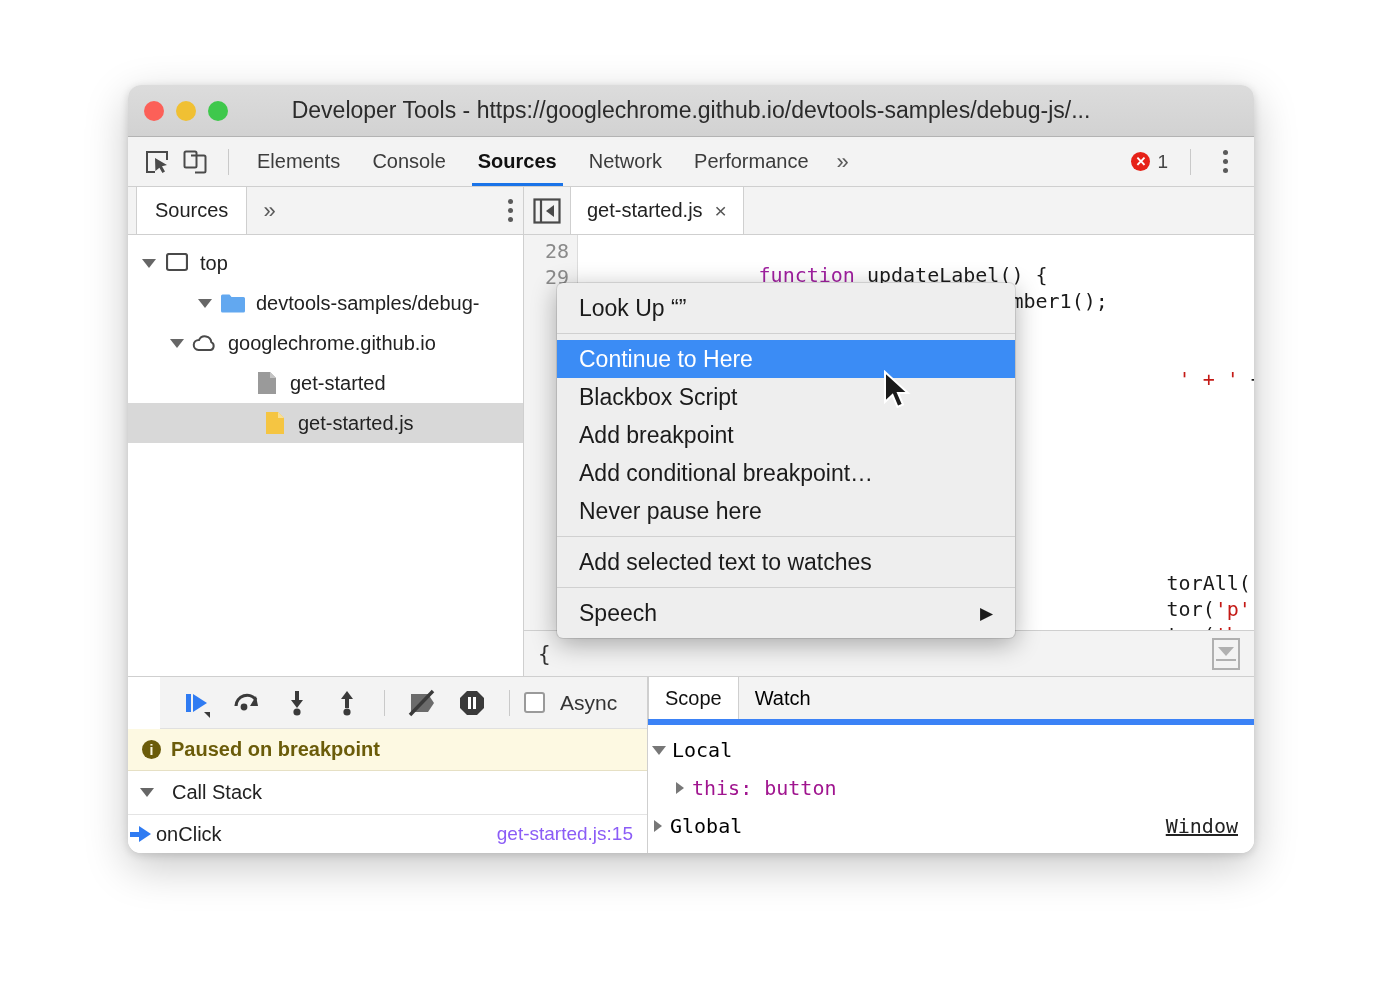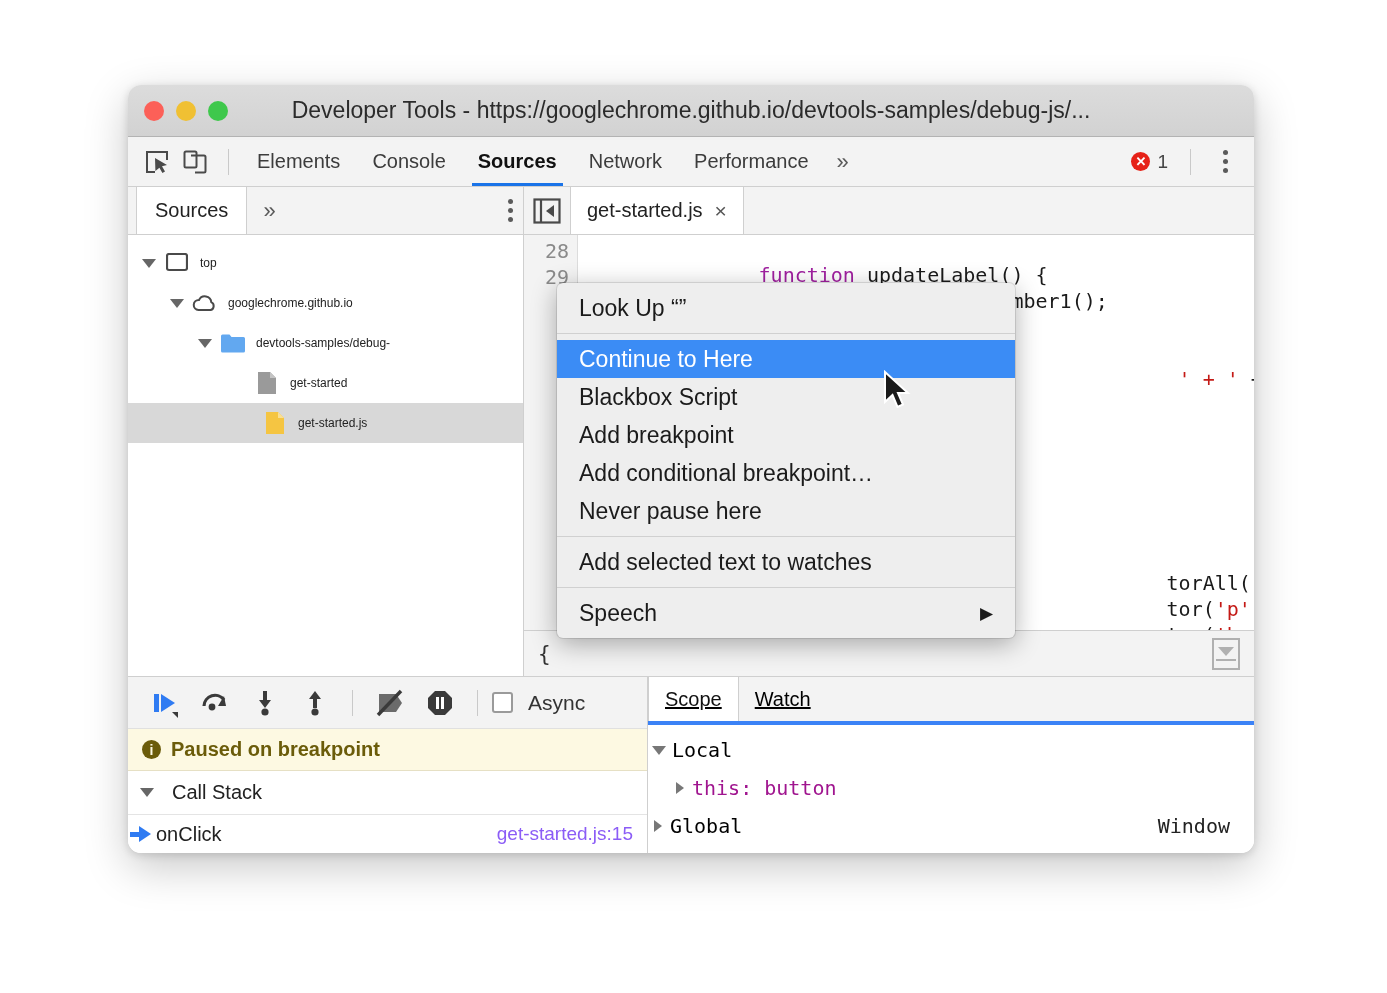--- a/index.html
+++ b/index.html
@@ -102,7 +102,7 @@
   .nav-more { font-size: 22px; color: #5a5a5a; display: flex; align-items: center; padding: 0 16px; }
   .nav-kebab { margin-left: auto; display: flex; align-items: center; }
 
-  .tree { flex: 1 1 auto; padding-top: 8px; font-size: 12px; color: #222; overflow: hidden; }
+  .tree { flex: 1 1 auto; padding-top: 8px; font-size: 20px; color: #222; overflow: hidden; }
   .trow { display: flex; align-items: center; height: 40px; padding-left: 10px; white-space: nowrap; }
   .trow.selected { background: #d8d8d8; }
   .caret {

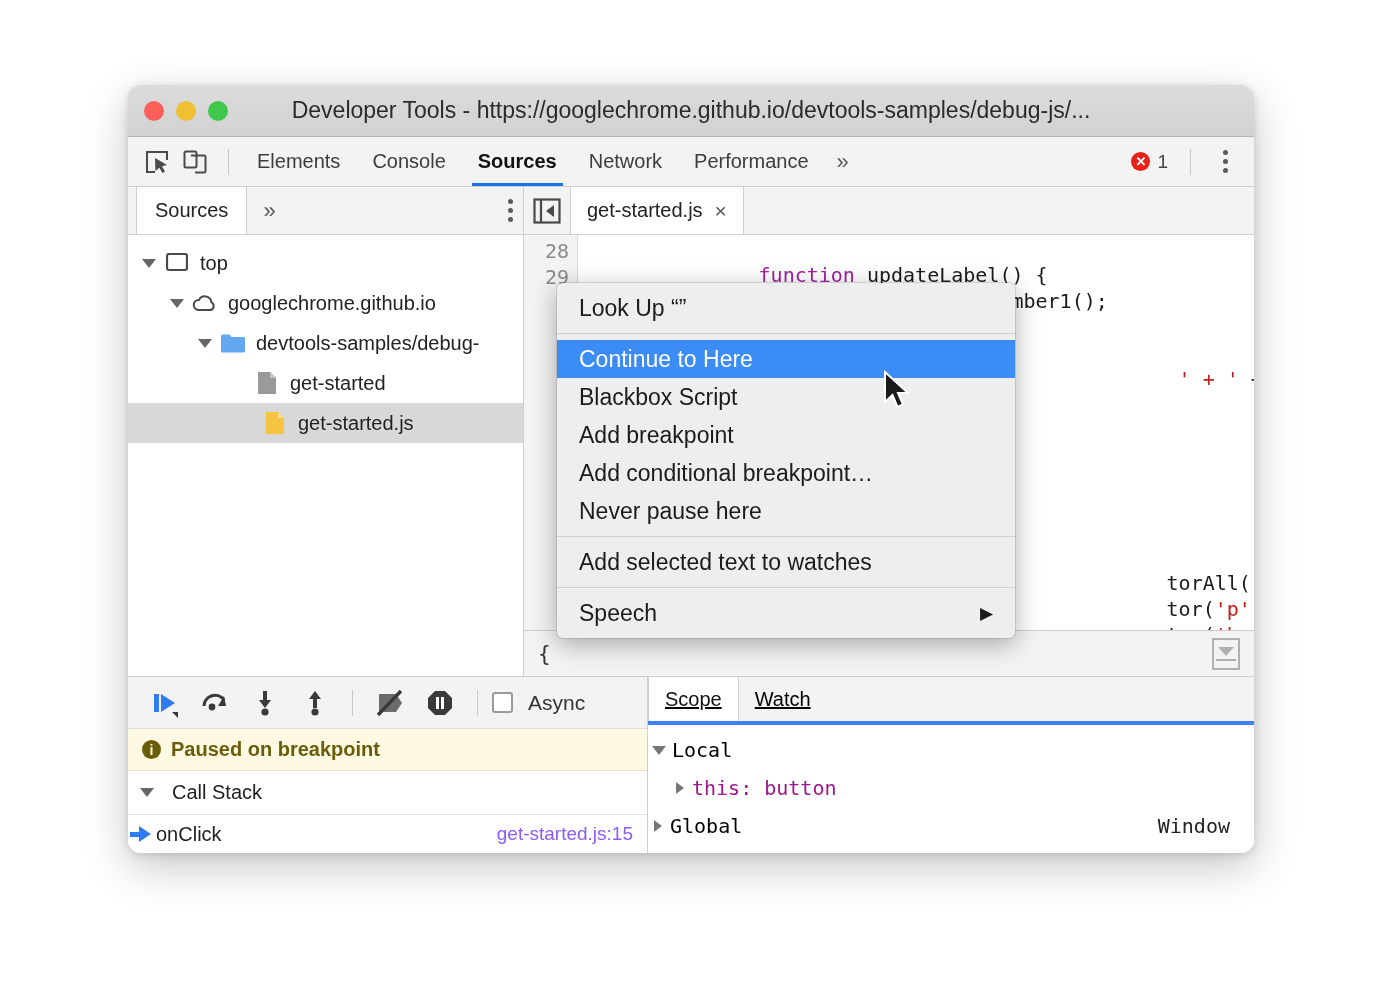--- a/index.html
+++ b/index.html
@@ -285,6 +285,16 @@
               <span>top</span>
             </div>
 
+            <div class="trow" style="padding-left:70px">
+              <div class="caret down"></div>
+              <div class="ticon">
+                <svg width="26" height="21" viewBox="0 0 26 21">
+                  <path d="M1 3 a1.5 1.5 0 0 1 1.5 -1.5 h7 l2 2.5 h12 a1.5 1.5 0 0 1 1.5 1.5 v12.5 a1.5 1.5 0 0 1 -1.5 1.5 h-21 a1.5 1.5 0 0 1 -1.5 -1.5 Z" fill="#62a8f0"></path>
+                </svg>
+              </div>
+              <span>devtools-samples/debug-</span>
+            </div>
+
             <div class="trow" style="padding-left:42px">
               <div class="caret down"></div>
               <div class="ticon">
@@ -293,16 +303,6 @@
                 </svg>
               </div>
               <span>googlechrome.github.io</span>
-            </div>
-
-            <div class="trow" style="padding-left:70px">
-              <div class="caret down"></div>
-              <div class="ticon">
-                <svg width="26" height="21" viewBox="0 0 26 21">
-                  <path d="M1 3 a1.5 1.5 0 0 1 1.5 -1.5 h7 l2 2.5 h12 a1.5 1.5 0 0 1 1.5 1.5 v12.5 a1.5 1.5 0 0 1 -1.5 1.5 h-21 a1.5 1.5 0 0 1 -1.5 -1.5 Z" fill="#62a8f0"></path>
-                </svg>
-              </div>
-              <span>devtools-samples/debug-</span>
             </div>
 
             <div class="trow" style="padding-left:104px">

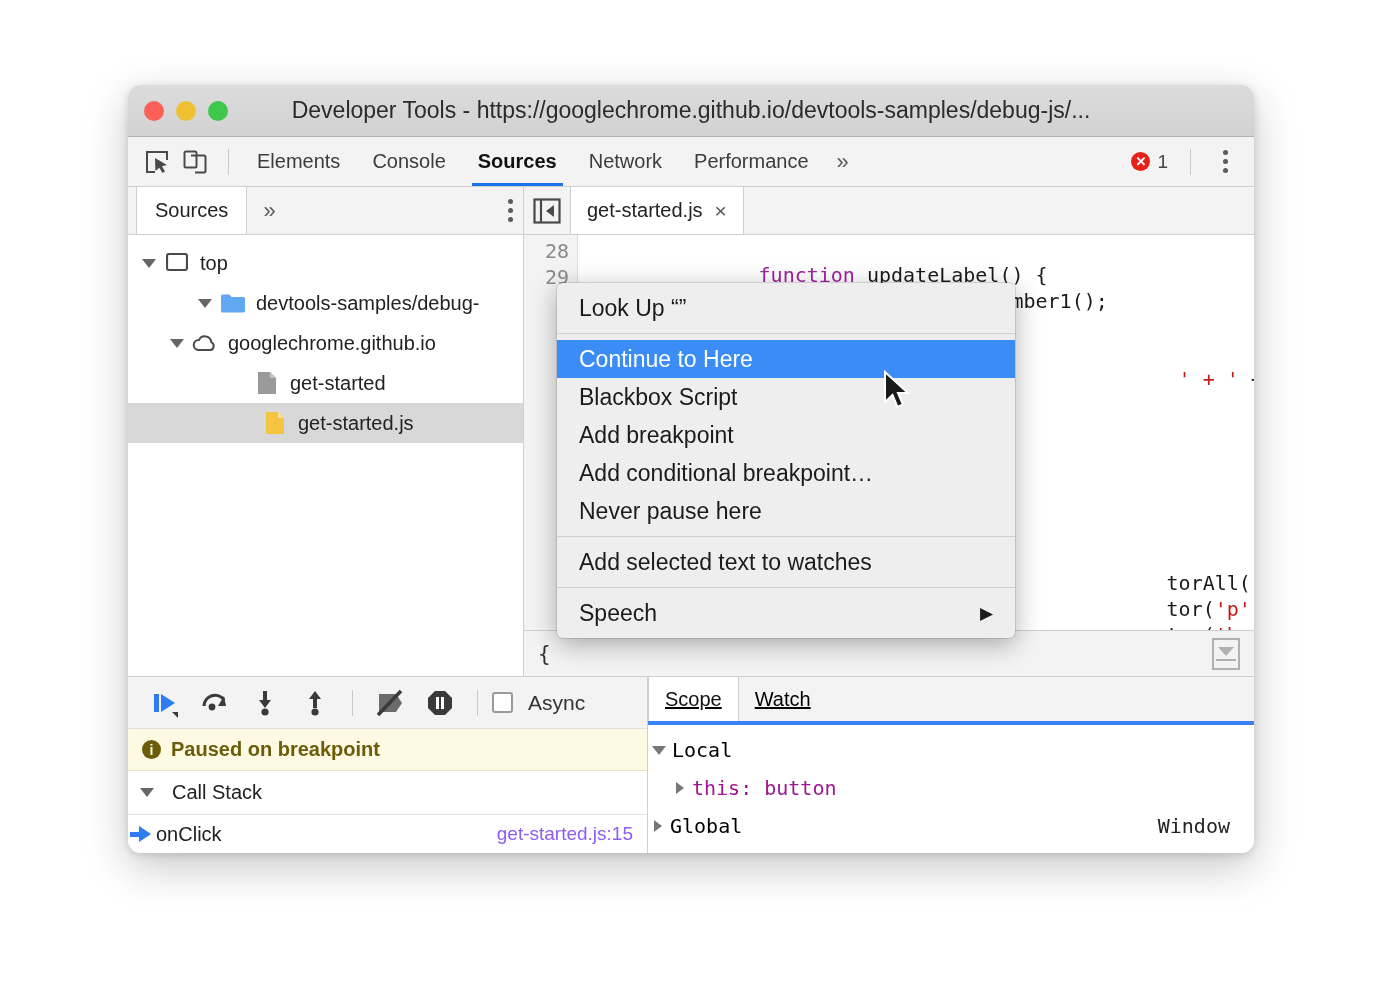--- a/index.html
+++ b/index.html
@@ -154,7 +154,7 @@
   .lower { height: 177px; flex: 0 0 177px; display: flex; border-top: 1px solid #cfcfcf; }
   .lower-left { width: 520px; flex: 0 0 520px; border-right: 1px solid #cfcfcf; display: flex; flex-direction: column; background:#fff; }
   .dbg-toolbar { height: 52px; flex: 0 0 auto; background: #f3f3f3; border-bottom: 1px solid #e0e0e0;
-    display: flex; align-items: center; padding: 0 14px; gap: 4px; }
+    display: flex; align-items: center; padding: 0 14px; gap: 4px; margin-left: 32px; }
   .dbg-btn { width: 46px; height: 40px; display: flex; align-items: center; justify-content: center; }
   .dbg-sep { width: 1px; height: 26px; background: #c9c9c9; margin: 0 10px; }
   .async-box { width: 21px; height: 21px; border: 2px solid #9a9a9a; border-radius: 3px; background: #fff; }

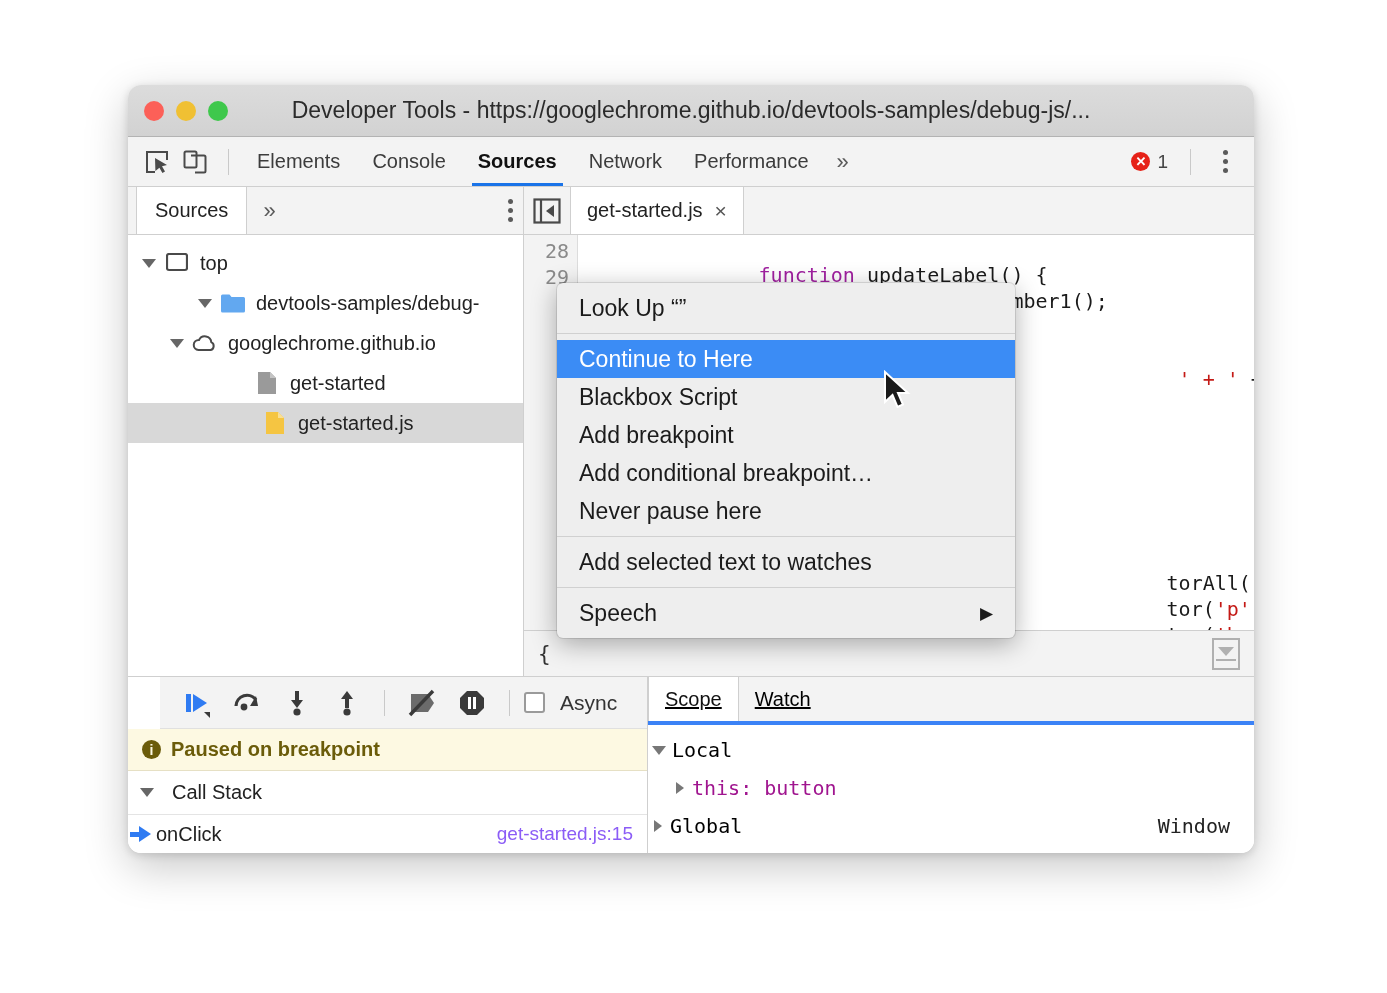--- a/index.html
+++ b/index.html
@@ -177,8 +177,8 @@
   .arrow-stem { width: 9px; height: 5px; background: #2f7bf2; }
 
   .lower-right { flex: 1 1 auto; display: flex; flex-direction: column; background: #fff; min-width: 0; }
-  .sw-tabbar { height: 48px; flex: 0 0 auto; background: #f3f3f3; border-bottom: 4px solid #3b82f6;
-    display: flex; align-items: stretch; text-decoration: underline; }
+  .sw-tabbar { height: 48px; flex: 0 0 auto; background: #f3f3f3; border-bottom: 6px solid #3b82f6;
+    display: flex; align-items: stretch; }
   .sw-tab { display: flex; align-items: center; padding: 0 16px; font-size: 20px; color: #000000; }
   .sw-tab.active { background: #fff; border-left: 1px solid #cfcfcf; border-right: 1px solid #cfcfcf; color: #111; }
   .scope-tree { flex: 1 1 auto; font-family: "DejaVu Sans Mono", monospace; font-size: 20px; padding-top: 6px; }

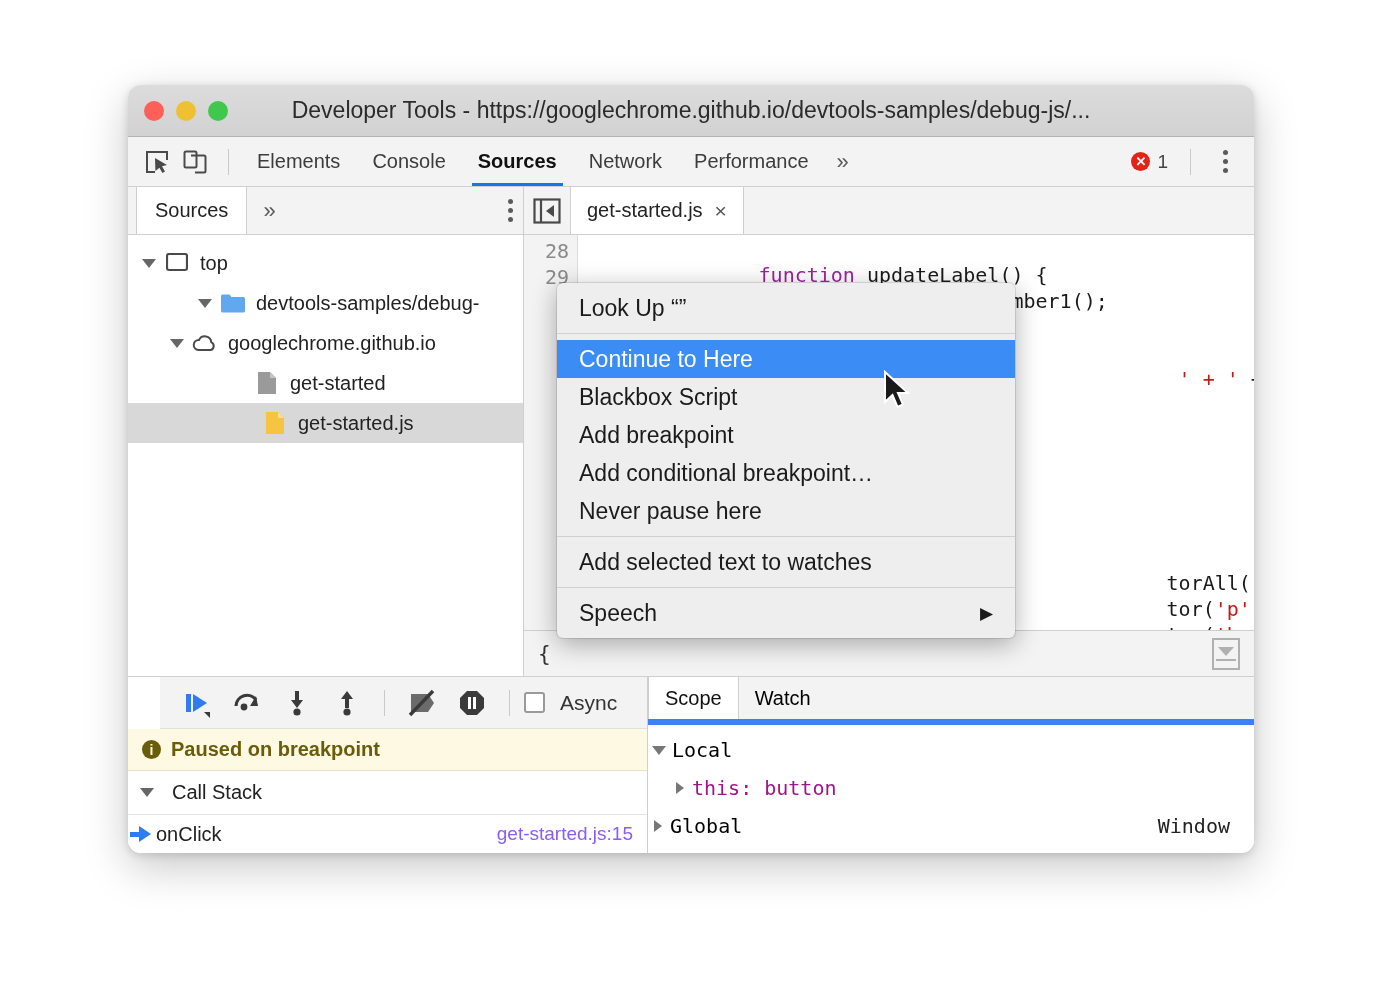--- a/index.html
+++ b/index.html
@@ -188,7 +188,7 @@
   .scaret.down { border-left: 7px solid transparent; border-right: 7px solid transparent;
     border-top: 9px solid #777; border-bottom: none; margin: 0 6px 0 4px; }
   .s-purple { color: #a0158f; }
-  .s-right { margin-left: auto; padding-right: 24px; color: #222; }
+  .s-right { margin-left: auto; padding-right: 16px; color: #222; text-decoration: underline; }
 
   
   .ctxmenu {

